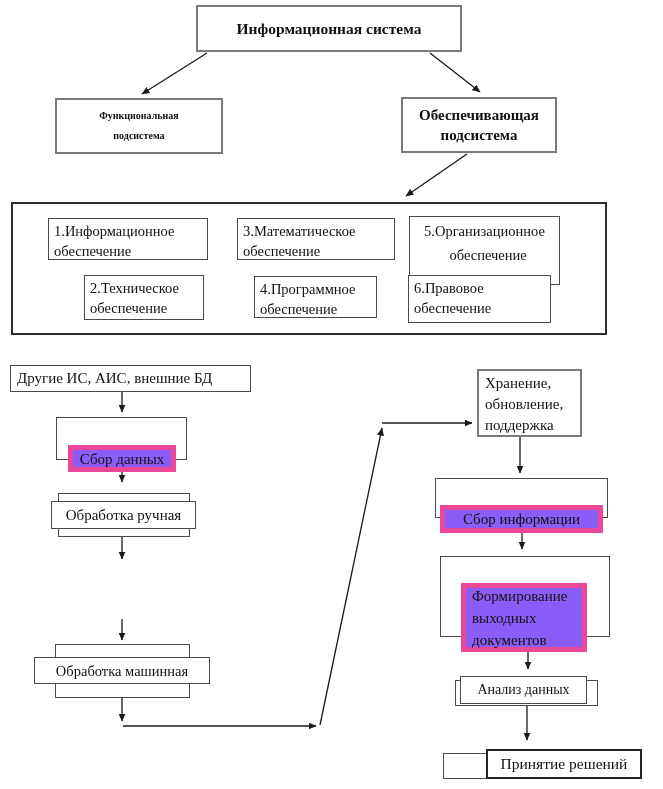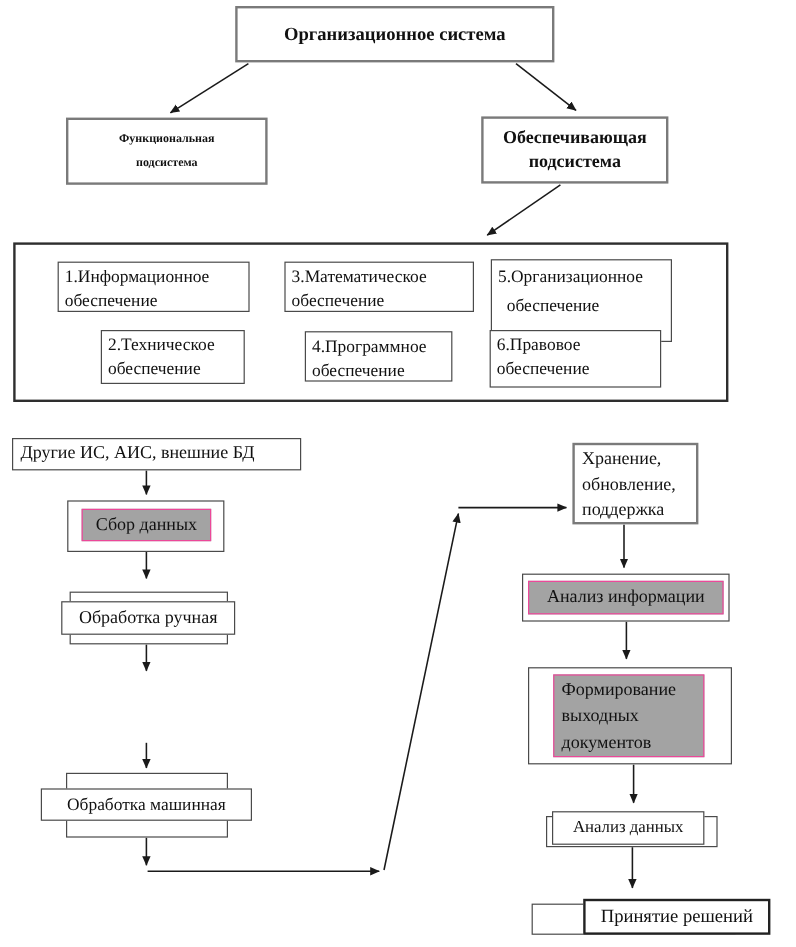--- a/index.html
+++ b/index.html
@@ -52,7 +52,7 @@
     </g>
   </svg>
 
-  <div class="box center bold gray-border" style="left:196px; top:5px; width:266px; height:47px; font-size:15.5px;">Организационное система</div>
+  <div class="box center bold gray-border" style="left:196px; top:5px; width:266px; height:47px; font-size:15.5px;">Информационная система</div>
 
   <div class="box two-line bold gray-border" style="left:55px; top:98px; width:168px; height:56px; font-size:10px;">Функциональная
 подсистема</div>

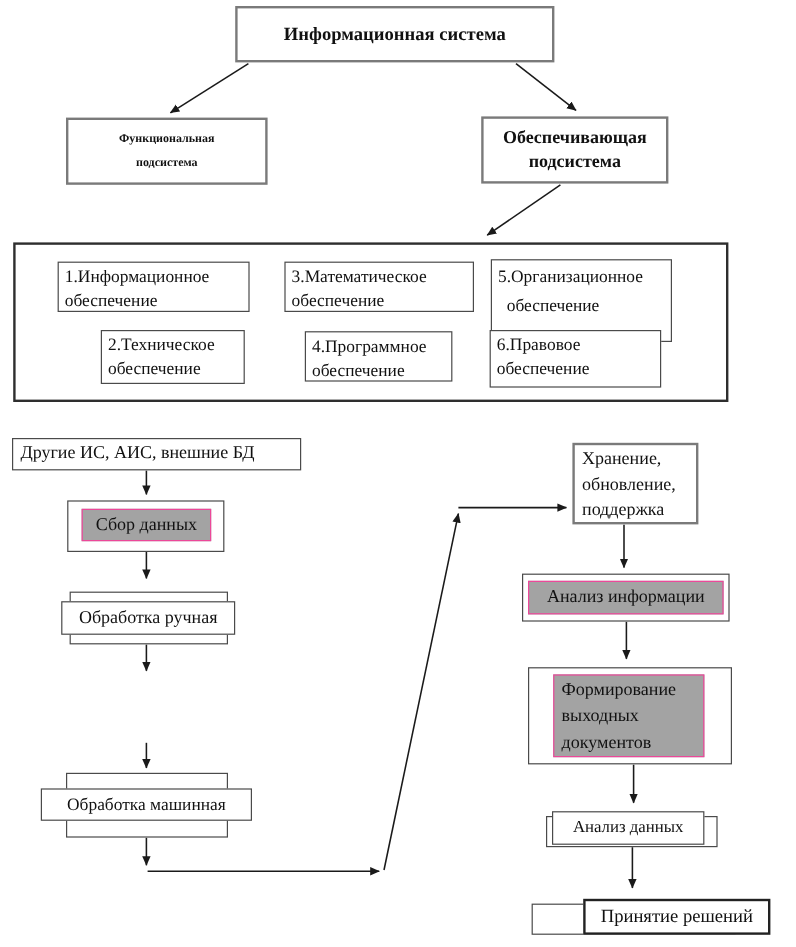--- a/index.html
+++ b/index.html
@@ -70,7 +70,7 @@
 обеспечение</div>
   <div class="box pad" style="left:254px; top:276px; width:123px; height:42px;">4.Программное
 обеспечение</div>
-  <div class="box pad" style="left:409px; top:216px; width:151px; height:69px; line-height:24px;">5.Организационное
+  <div class="box pad" style="left:409px; top:216px; width:151px; height:69px; line-height:24px;text-align:center;">5.Организационное
   обеспечение</div>
   <div class="box pad" style="left:408px; top:275px; width:143px; height:48px;">6.Правовое
 обеспечение</div>

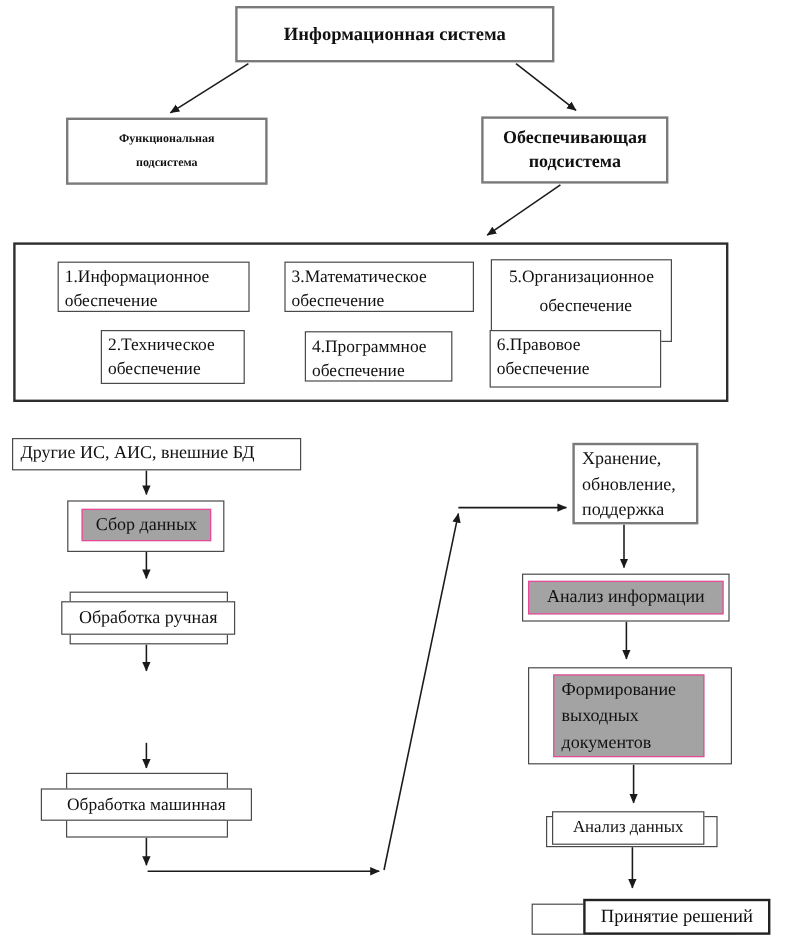--- a/index.html
+++ b/index.html
@@ -18,8 +18,8 @@
   .two-line { display:flex; flex-direction:column; justify-content:space-evenly; align-items:center; text-align:center; }
   .pad { padding:2px 5px; }
   .container-box { border:2px solid #2e2e2e; background:transparent; }
-  .inner-nest { position:absolute; box-sizing:border-box; border:1px solid #ec4899; background:#a3a3a3;
-                display:flex; align-items:center; justify-content:center; text-align:center; white-space:pre-wrap; }
+  .inner-nest { position:absolute; box-sizing:border-box; border:5px solid #ec4899; background:#8b5cf6;
+                display:flex; align-items:center; justify-content:center; text-align:center; white-space:pre-wrap;margin-top:21px; }
   svg.arrows { position:absolute; left:0; top:0; z-index:1; }
 </style>
 </head>

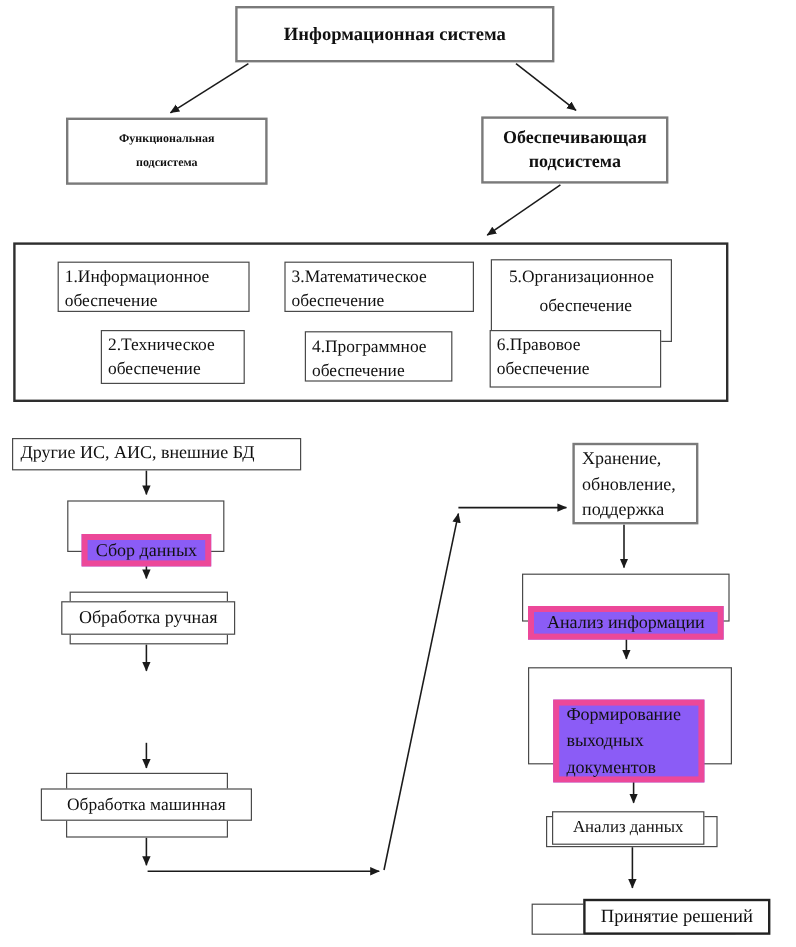--- a/index.html
+++ b/index.html
@@ -93,7 +93,7 @@
 поддержка</div>
 
   <div class="box" style="left:435px; top:478px; width:173px; height:40px;">
-    <div class="inner-nest" style="left:4px; top:5px; width:163px; height:28px; font-size:15px;">Анализ информации</div>
+    <div class="inner-nest" style="left:4px; top:5px; width:163px; height:28px; font-size:15px;">Сбор информации</div>
   </div>
 
   <div class="box" style="left:440px; top:556px; width:170px; height:81px;">

